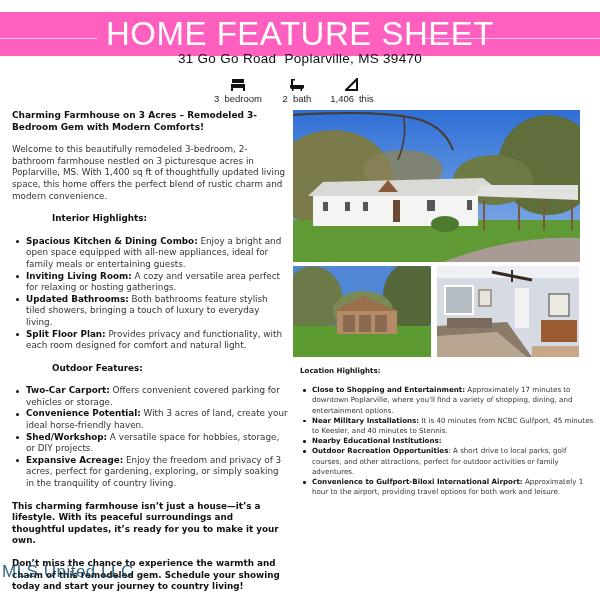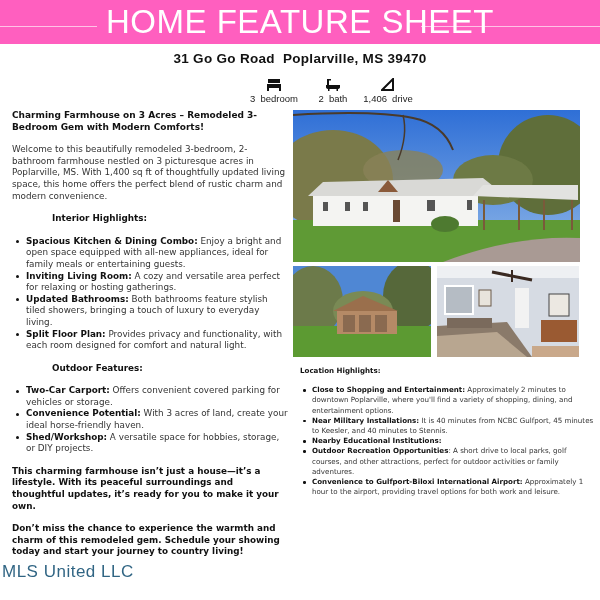--- a/index.html
+++ b/index.html
@@ -7,7 +7,7 @@
     body { position: relative; font-family: "DejaVu Sans", sans-serif; color: #222; }
 
     .banner {
-      position: absolute; left: 0; top: 0; width: 600px; height: 44px;
+      position: absolute; left: 0; top: 12px; width: 600px; height: 44px;
       background: #ff5fbf;
     }
     .banner-line {

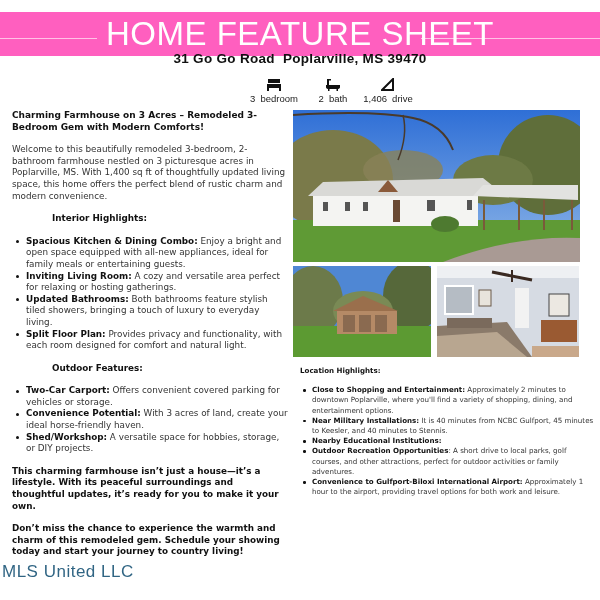--- a/index.html
+++ b/index.html
@@ -23,7 +23,7 @@
 
     .address {
       position: absolute; left: 0; right: 0; top: 51px; text-align: center;
-      font-family: "Liberation Sans", sans-serif; font-weight: bold; font-size: 13.5px;
+      font-family: "Liberation Sans", sans-serif; font-weight: normal; font-size: 13.5px;
       color: #111; white-space: pre; letter-spacing: 0.3px;
     }
 

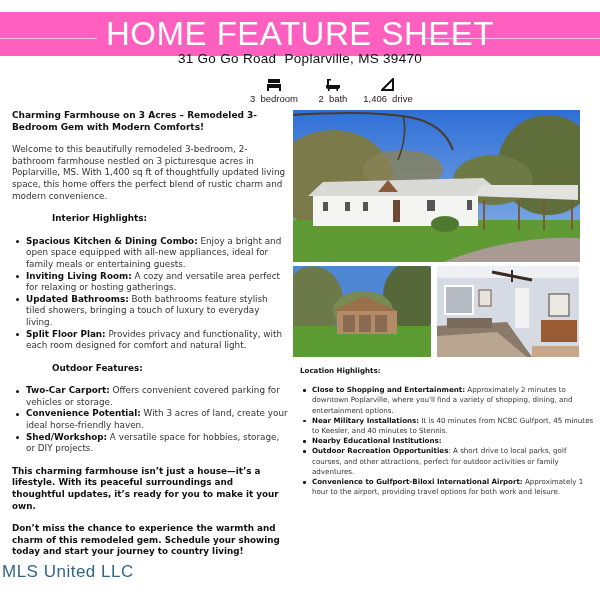--- a/index.html
+++ b/index.html
@@ -28,7 +28,7 @@
     }
 
     .stats { position: absolute; top: 78px; left: 0; width: 600px; height: 28px; }
-    .stat { position: absolute; text-align: center; font-family: "Liberation Sans", sans-serif; font-size: 9.5px; color: #222; margin-left: 36px; }
+    .stat { position: absolute; text-align: center; font-family: "Liberation Sans", sans-serif; font-size: 9.5px; color: #222; }
     .stat .ico { display: block; height: 13px; margin: 0 auto 2px auto; }
     .stat.bed { left: 208px; width: 60px; }
     .stat.bath { left: 272px; width: 50px; }

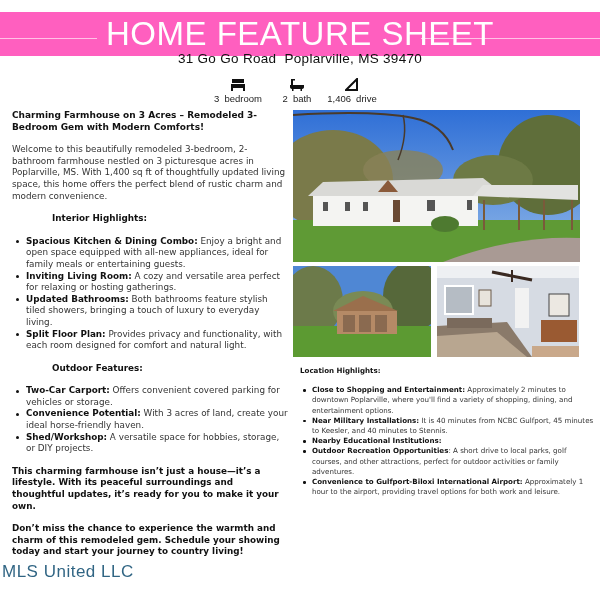--- a/index.html
+++ b/index.html
@@ -115,7 +115,7 @@
     <svg class="ico" width="14" height="13" viewBox="0 0 14 13">
       <path d="M1 12 L12 1 L12 12 Z" fill="none" stroke="#111" stroke-width="2"></path>
     </svg>
-    <span class="num">1,406</span><span>drive</span>
+    <span class="num">1,406</span><span>this</span>
   </div>
 </div>
 

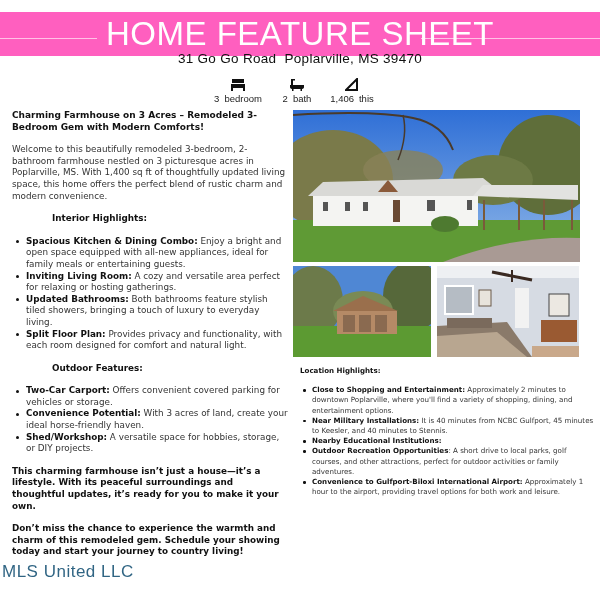--- a/index.html
+++ b/index.html
@@ -213,7 +213,7 @@
 <div class="loc-col">
   <div class="sec-title">Location Highlights:</div>
   <ul>
-    <li><b>Close to Shopping and Entertainment:</b><span> Approximately 2 minutes to downtown Poplarville, where you'll find a variety of shopping, dining, and entertainment options.</span></li>
+    <li><b>Close to Shopping and Entertainment:</b><span> Approximately 17 minutes to downtown Poplarville, where you'll find a variety of shopping, dining, and entertainment options.</span></li>
     <li><b>Near Military Installations:</b><span> It is 40 minutes from NCBC Gulfport, 45 minutes to Keesler, and 40 minutes to Stennis.</span></li>
     <li><b>Nearby Educational Institutions:</b>
     </li>

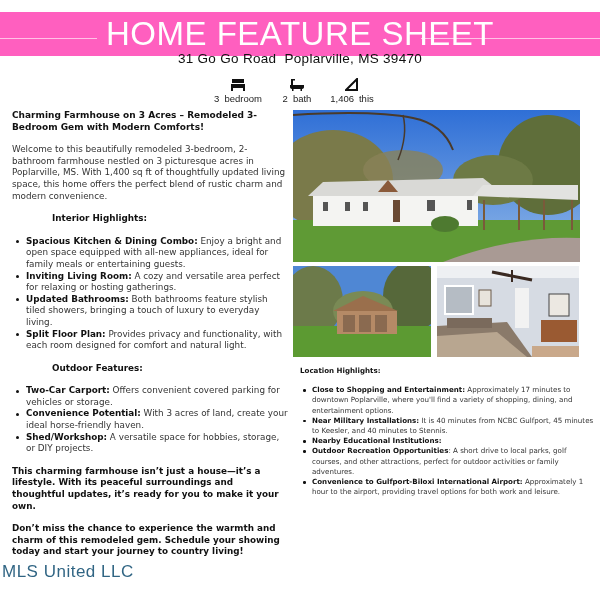--- a/index.html
+++ b/index.html
@@ -136,6 +136,7 @@
     <li><b>Two-Car Carport:</b><span> Offers convenient covered parking for vehicles or storage.</span></li>
     <li><b>Convenience Potential:</b><span> With 3 acres of land, create your ideal horse-friendly haven.</span></li>
     <li><b>Shed/Workshop:</b><span> A versatile space for hobbies, storage, or DIY projects.</span></li>
+    <li><b>Expansive Acreage:</b><span> Enjoy the freedom and privacy of 3 acres, perfect for gardening, exploring, or simply soaking in the tranquility of country living.</span></li>
   </ul>
 
   <p class="closing">This charming farmhouse isn’t just a house—it’s a lifestyle. With its peaceful surroundings and thoughtful updates, it’s ready for you to make it your own.</p>

